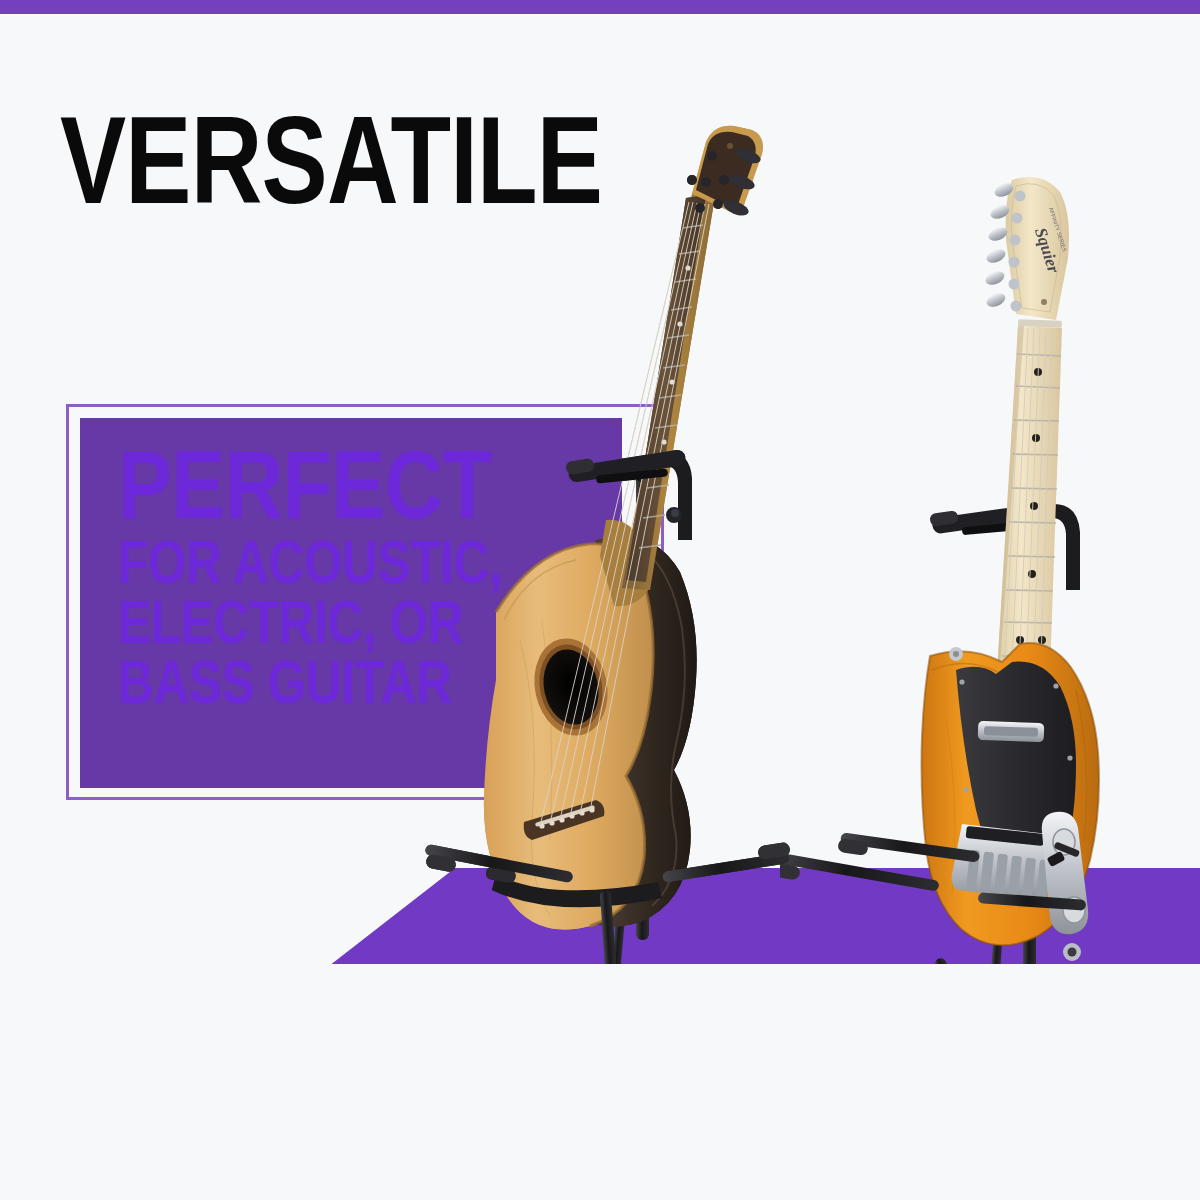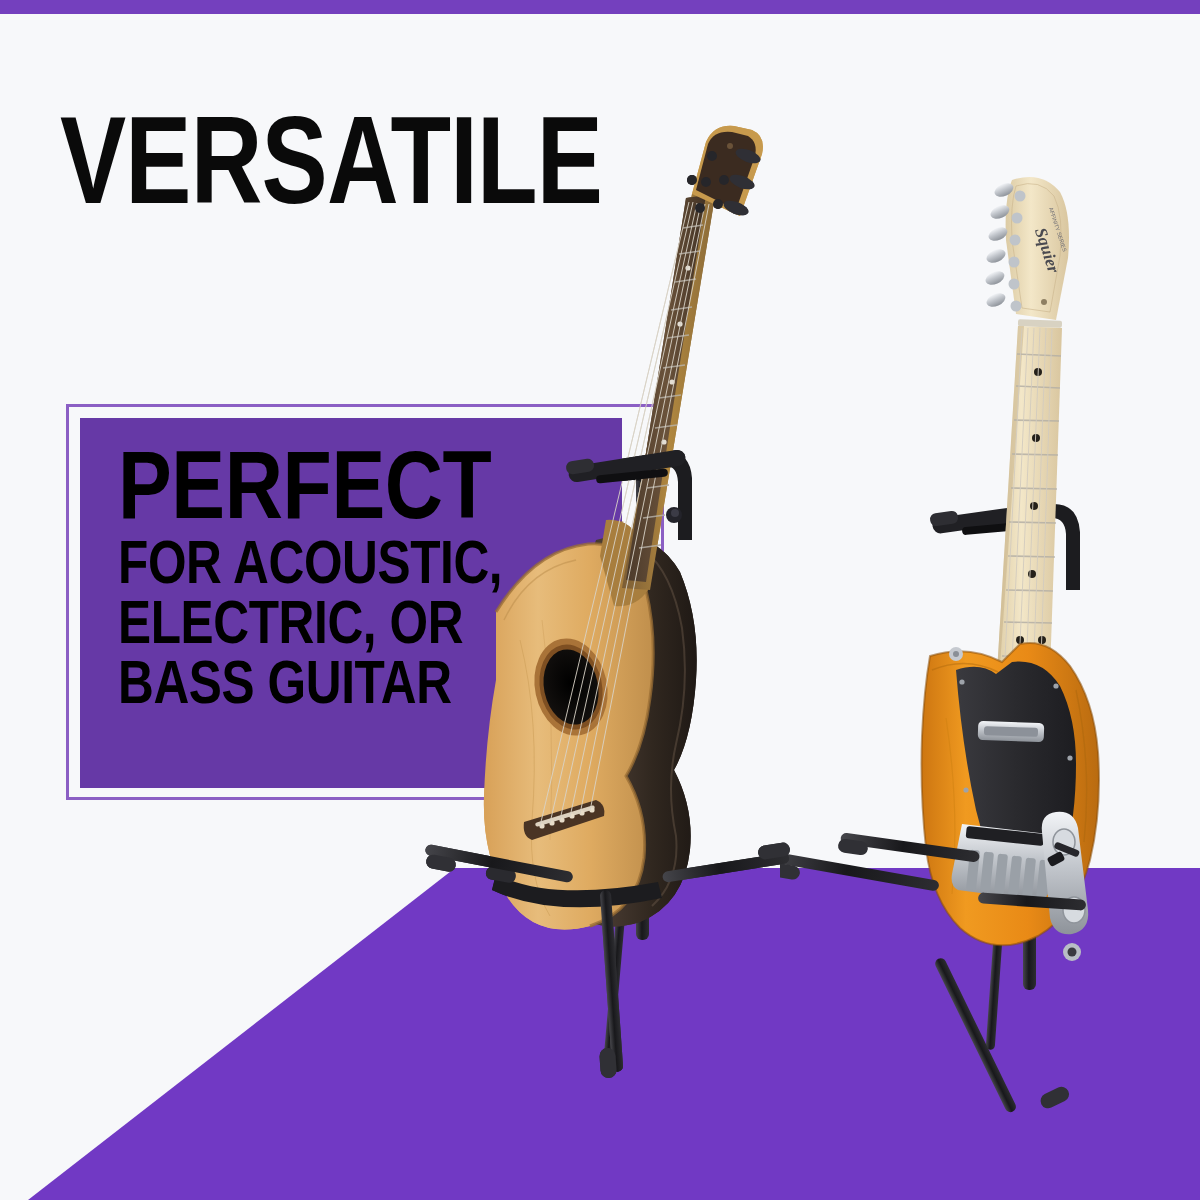--- a/index.html
+++ b/index.html
@@ -9,7 +9,7 @@
     font-family:"Liberation Sans", sans-serif;
     position:relative;
   }
-  #stage{position:absolute;inset:0;width:1200px;height:1200px;overflow:hidden;background:#f7f8fa;}
+  #stage{position:absolute;inset:0;width:1200px;height:964px;overflow:hidden;background:#f7f8fa;}
 
   
   .topbar{position:absolute;left:0;top:0;width:1200px;height:14px;background:#7440be;}

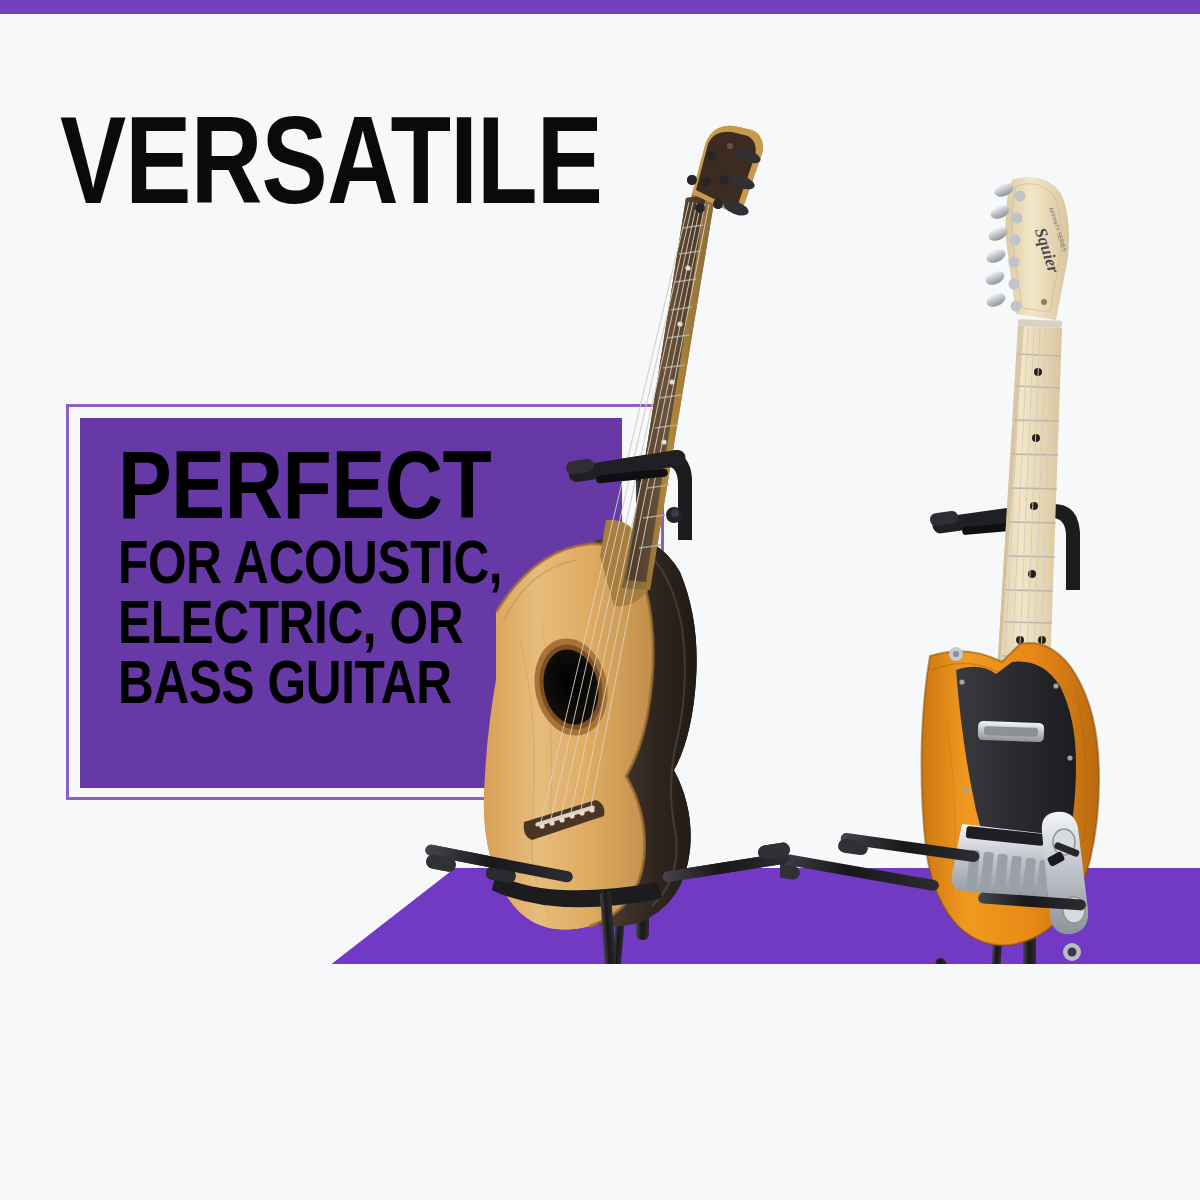--- a/index.html
+++ b/index.html
@@ -37,7 +37,7 @@
     position:absolute;left:80px;top:418px;width:542px;height:370px;
     background:#6639a6;
   }
-  .callout-text{position:absolute;left:118px;top:440px;width:520px;color:#000000;}
+  .callout-text{position:absolute;left:118px;top:440px;width:520px;color:#6d28d9;}
   .c-line{
     font-weight:700;white-space:nowrap;line-height:.93;
     transform-origin:left top;

